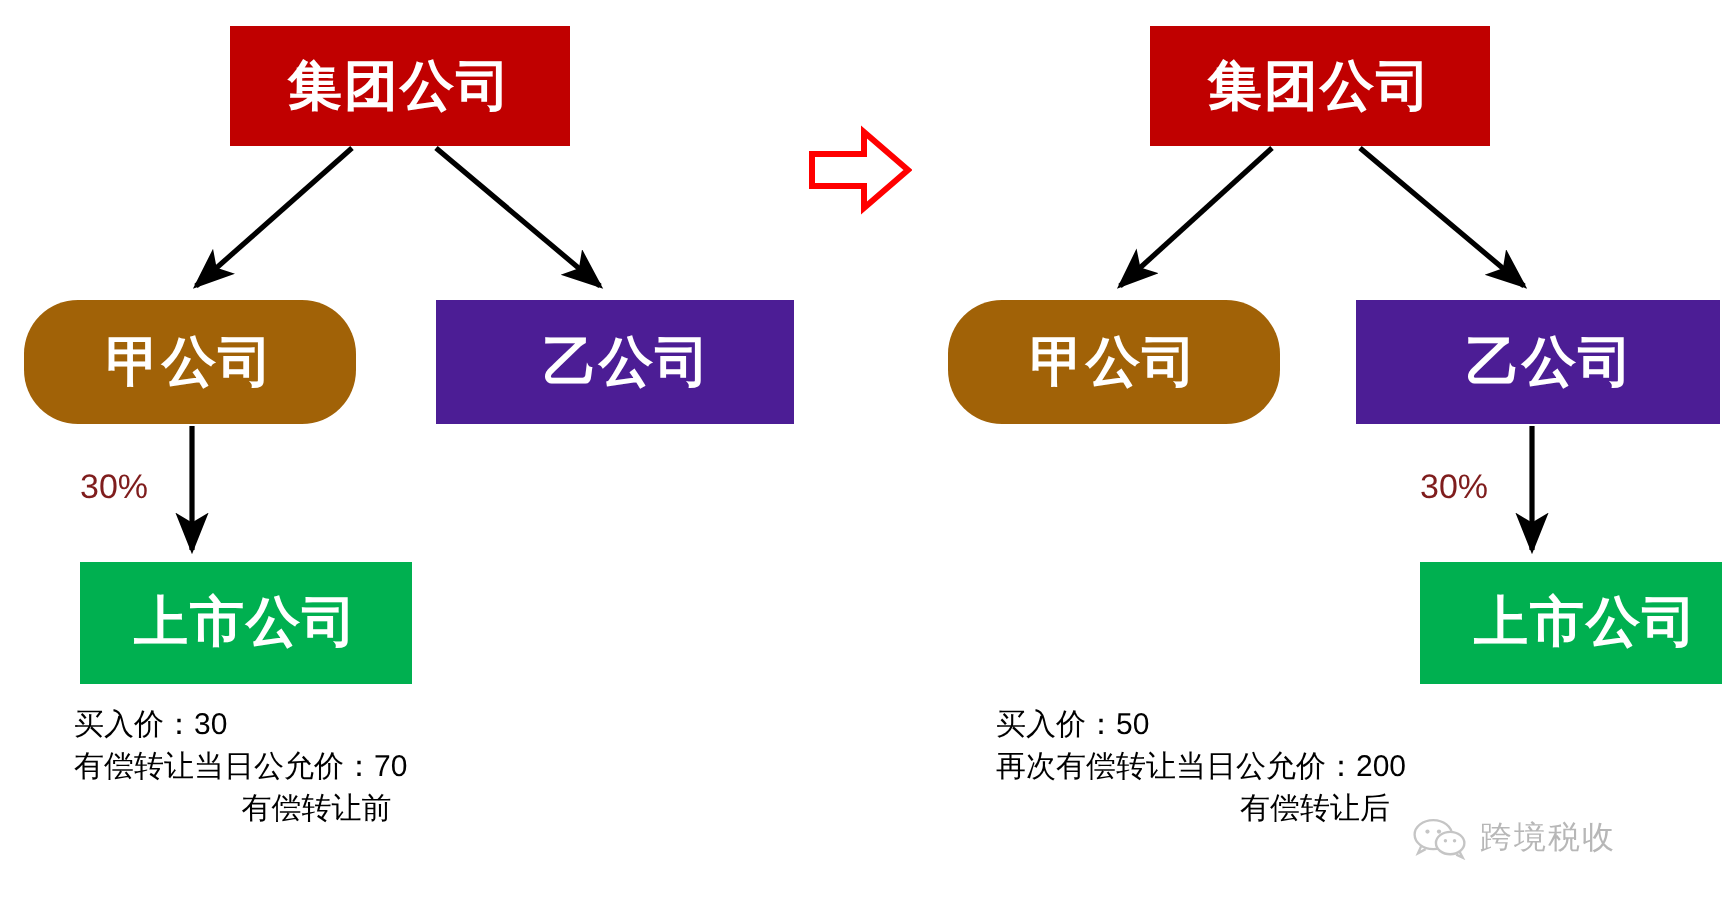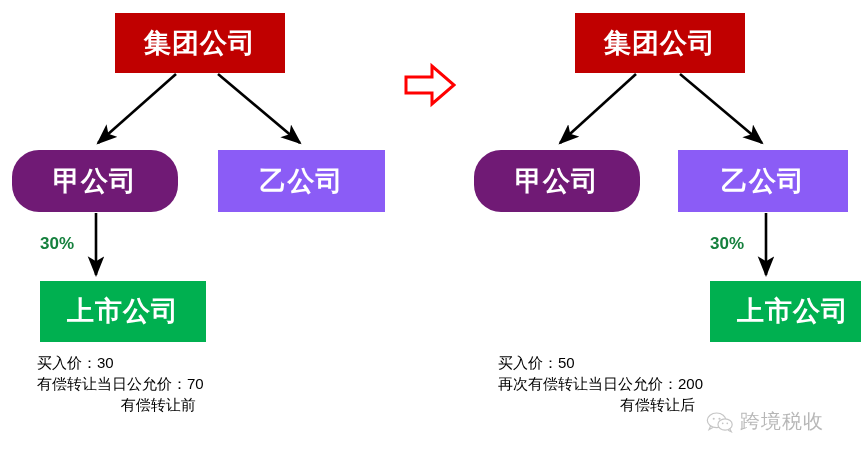--- a/index.html
+++ b/index.html
@@ -32,7 +32,7 @@
     white-space: nowrap;
   }
   .node-group   { background: #C00000; }
-  .node-blue    { background: #701a75; border-radius: 27px; }
+  .node-blue    { background: #a16207; border-radius: 27px; }
   .node-orange  { background: #8b5cf6; }
   .node-green   { background: #00B050; margin-left: 28px; }
 

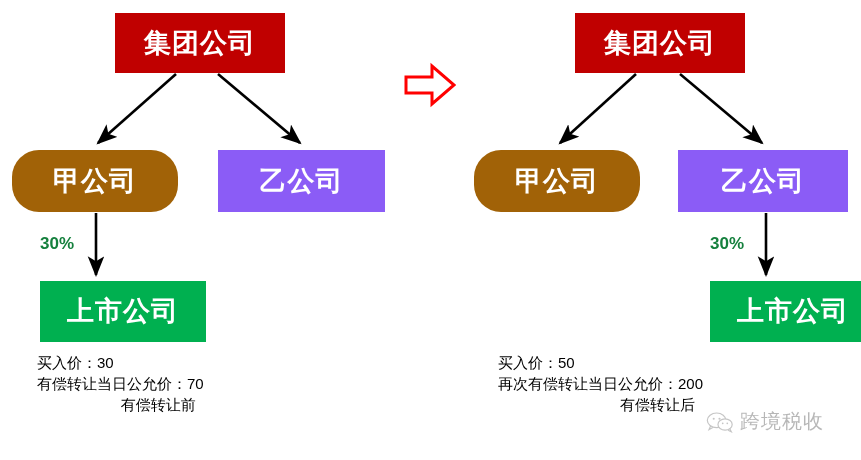--- a/index.html
+++ b/index.html
@@ -33,7 +33,7 @@
   }
   .node-group   { background: #C00000; }
   .node-blue    { background: #a16207; border-radius: 27px; }
-  .node-orange  { background: #8b5cf6; }
+  .node-orange  { background: #4c1d95; padding-left: 12px; }
   .node-green   { background: #00B050; margin-left: 28px; }
 
   

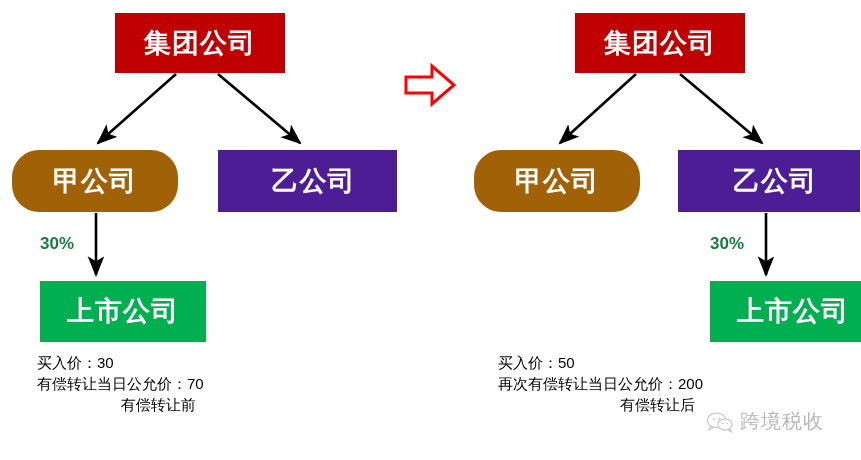--- a/index.html
+++ b/index.html
@@ -60,10 +60,9 @@
   .pct-label {
     position: absolute;
     font-size: 17px;
-    color: #15803d;
+    color: #7f1d1d;
     font-family: "Liberation Sans", "DejaVu Sans", sans-serif;
     white-space: nowrap;
-    font-weight: bold;
   }
   #pct-left  { left: 40px;  top: 234px; }
   #pct-right { left: 710px; top: 234px; }

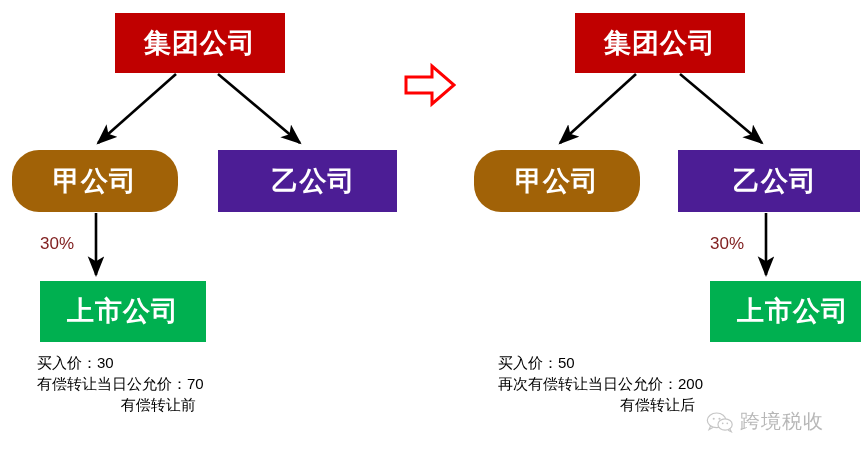--- a/index.html
+++ b/index.html
@@ -98,7 +98,7 @@
     opacity: 0.42;
   }
   #watermark .wm-text {
-    font-size: 20px;
+    font-size: 16px;
     color: #555555;
     letter-spacing: 1px;
     white-space: nowrap;

